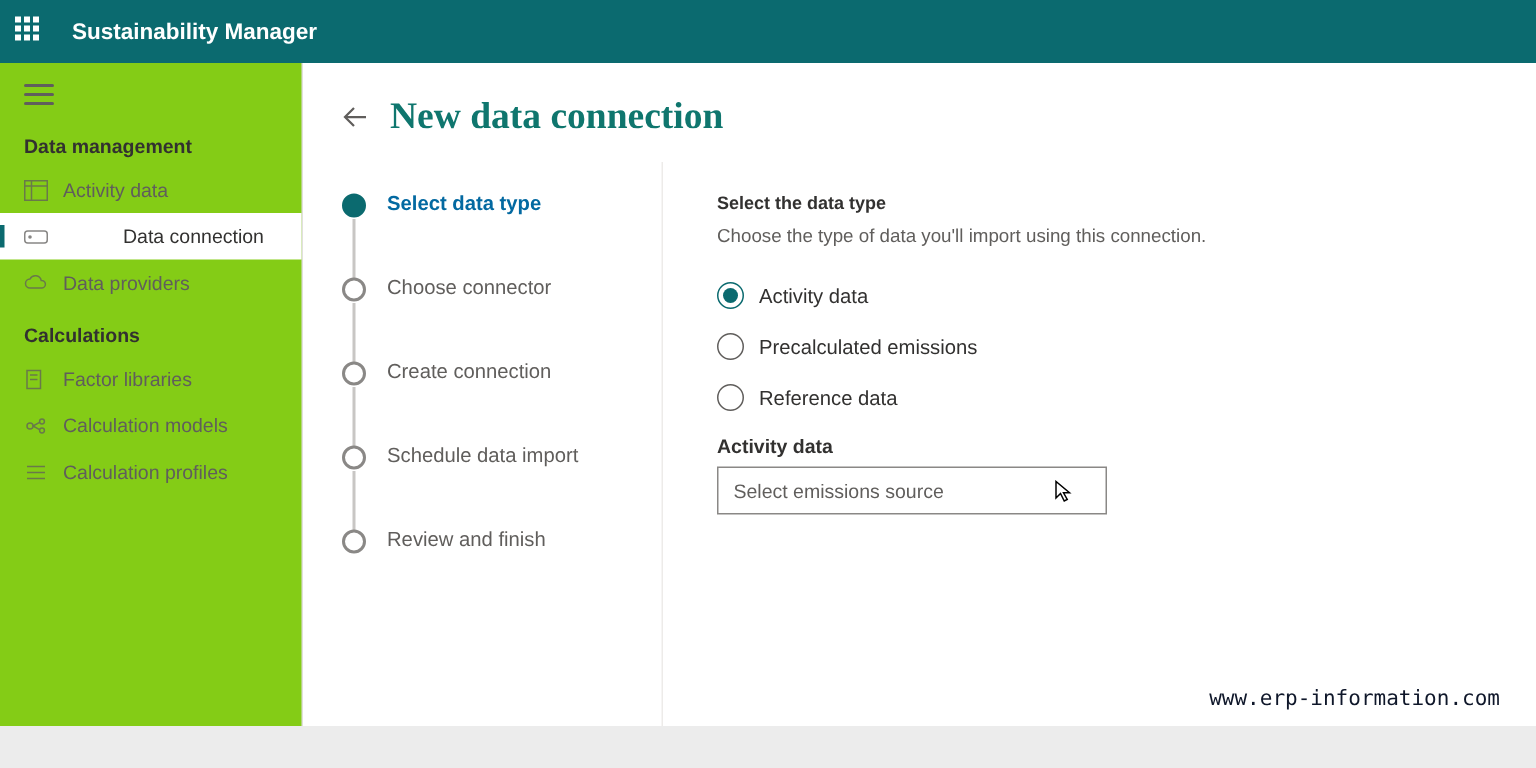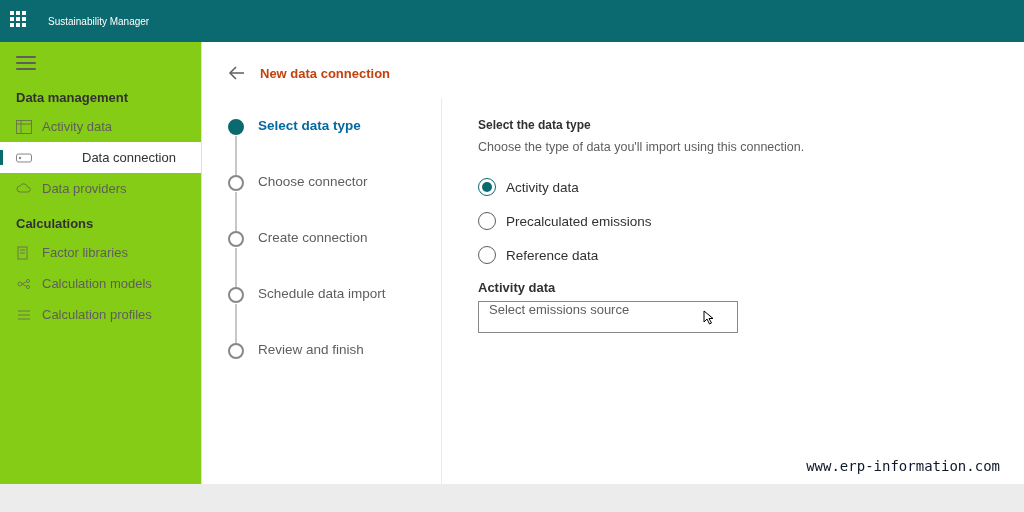--- a/index.html
+++ b/index.html
@@ -36,7 +36,7 @@
       background: #fff;
       width: 4px; height: 4px;
     }
-    .app-title { font-size: 10px; font-weight: 400; }
+    .app-title { font-size: 15px; font-weight: 700; }
 
     .shell { display: flex; height: calc(100% - 42px - 28px); }
 

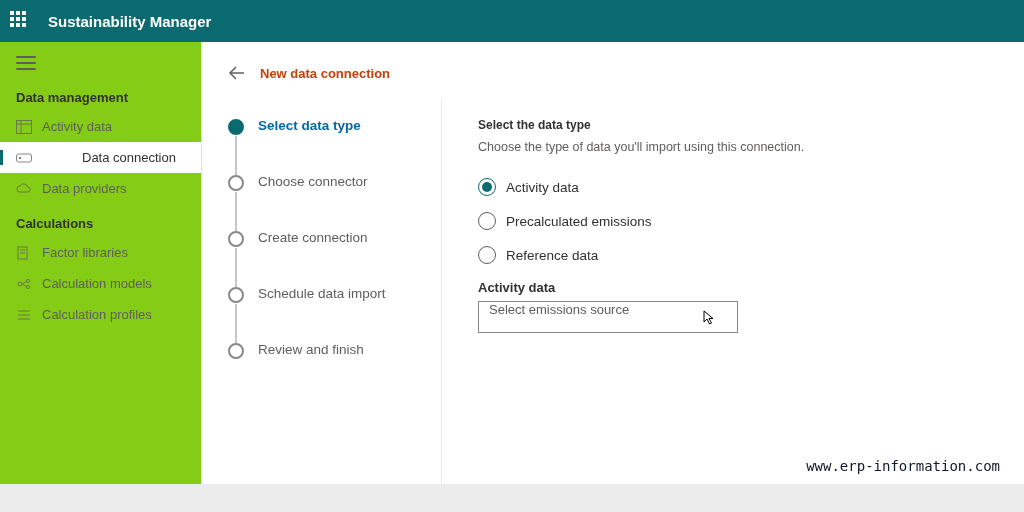--- a/index.html
+++ b/index.html
@@ -105,9 +105,10 @@
       stroke: #605e5c;
     }
     .page-title {
-      font-size: 13px;
+      font-size: 25px;
       font-weight: 600;
-      color: #c2410c;
+      color: #0f766e;
+      font-family: Liberation Serif, serif;
     }
 
     .content {

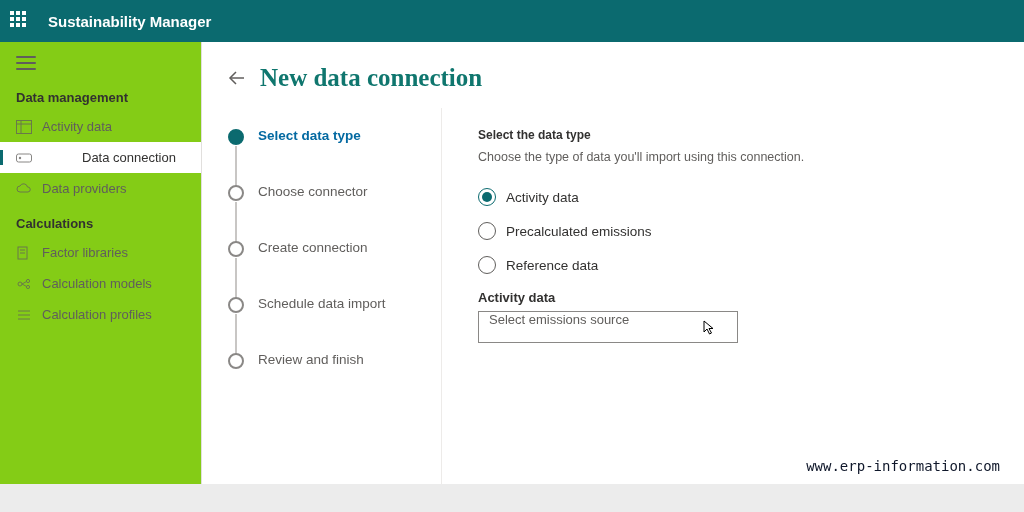--- a/index.html
+++ b/index.html
@@ -215,7 +215,7 @@
       border: 1px solid #8a8886;
       background: #fff;
       display: flex;
-      align-items: flex-start;
+      align-items: center;
       padding: 0 28px 0 10px;
       font-size: 13px;
       color: #605e5c;

